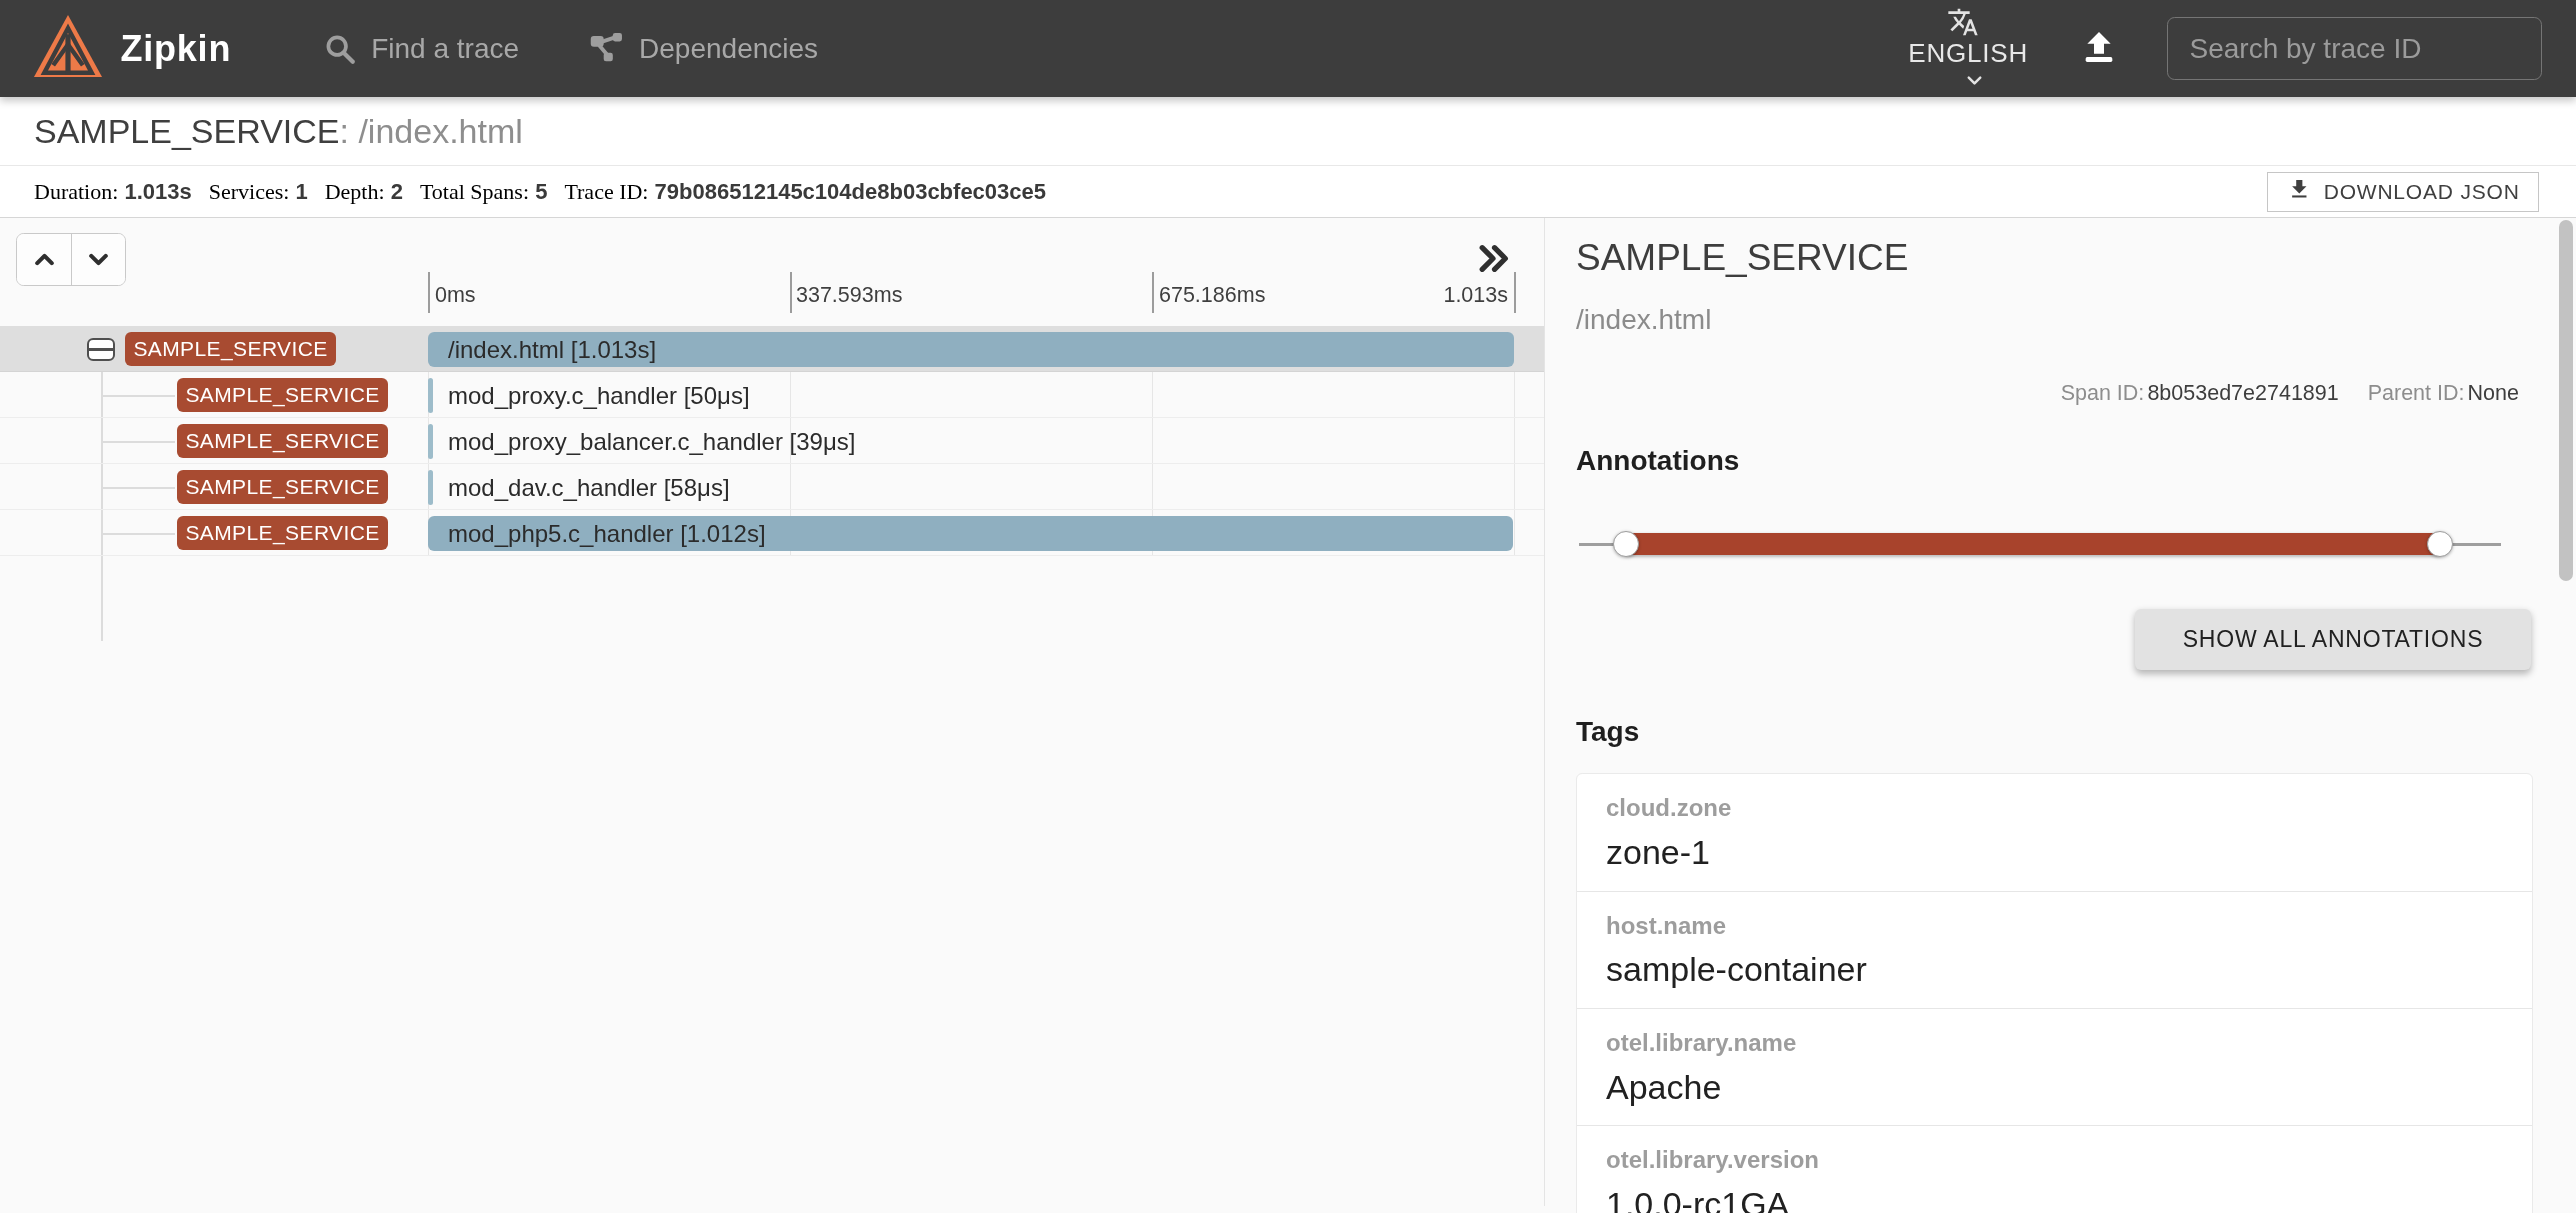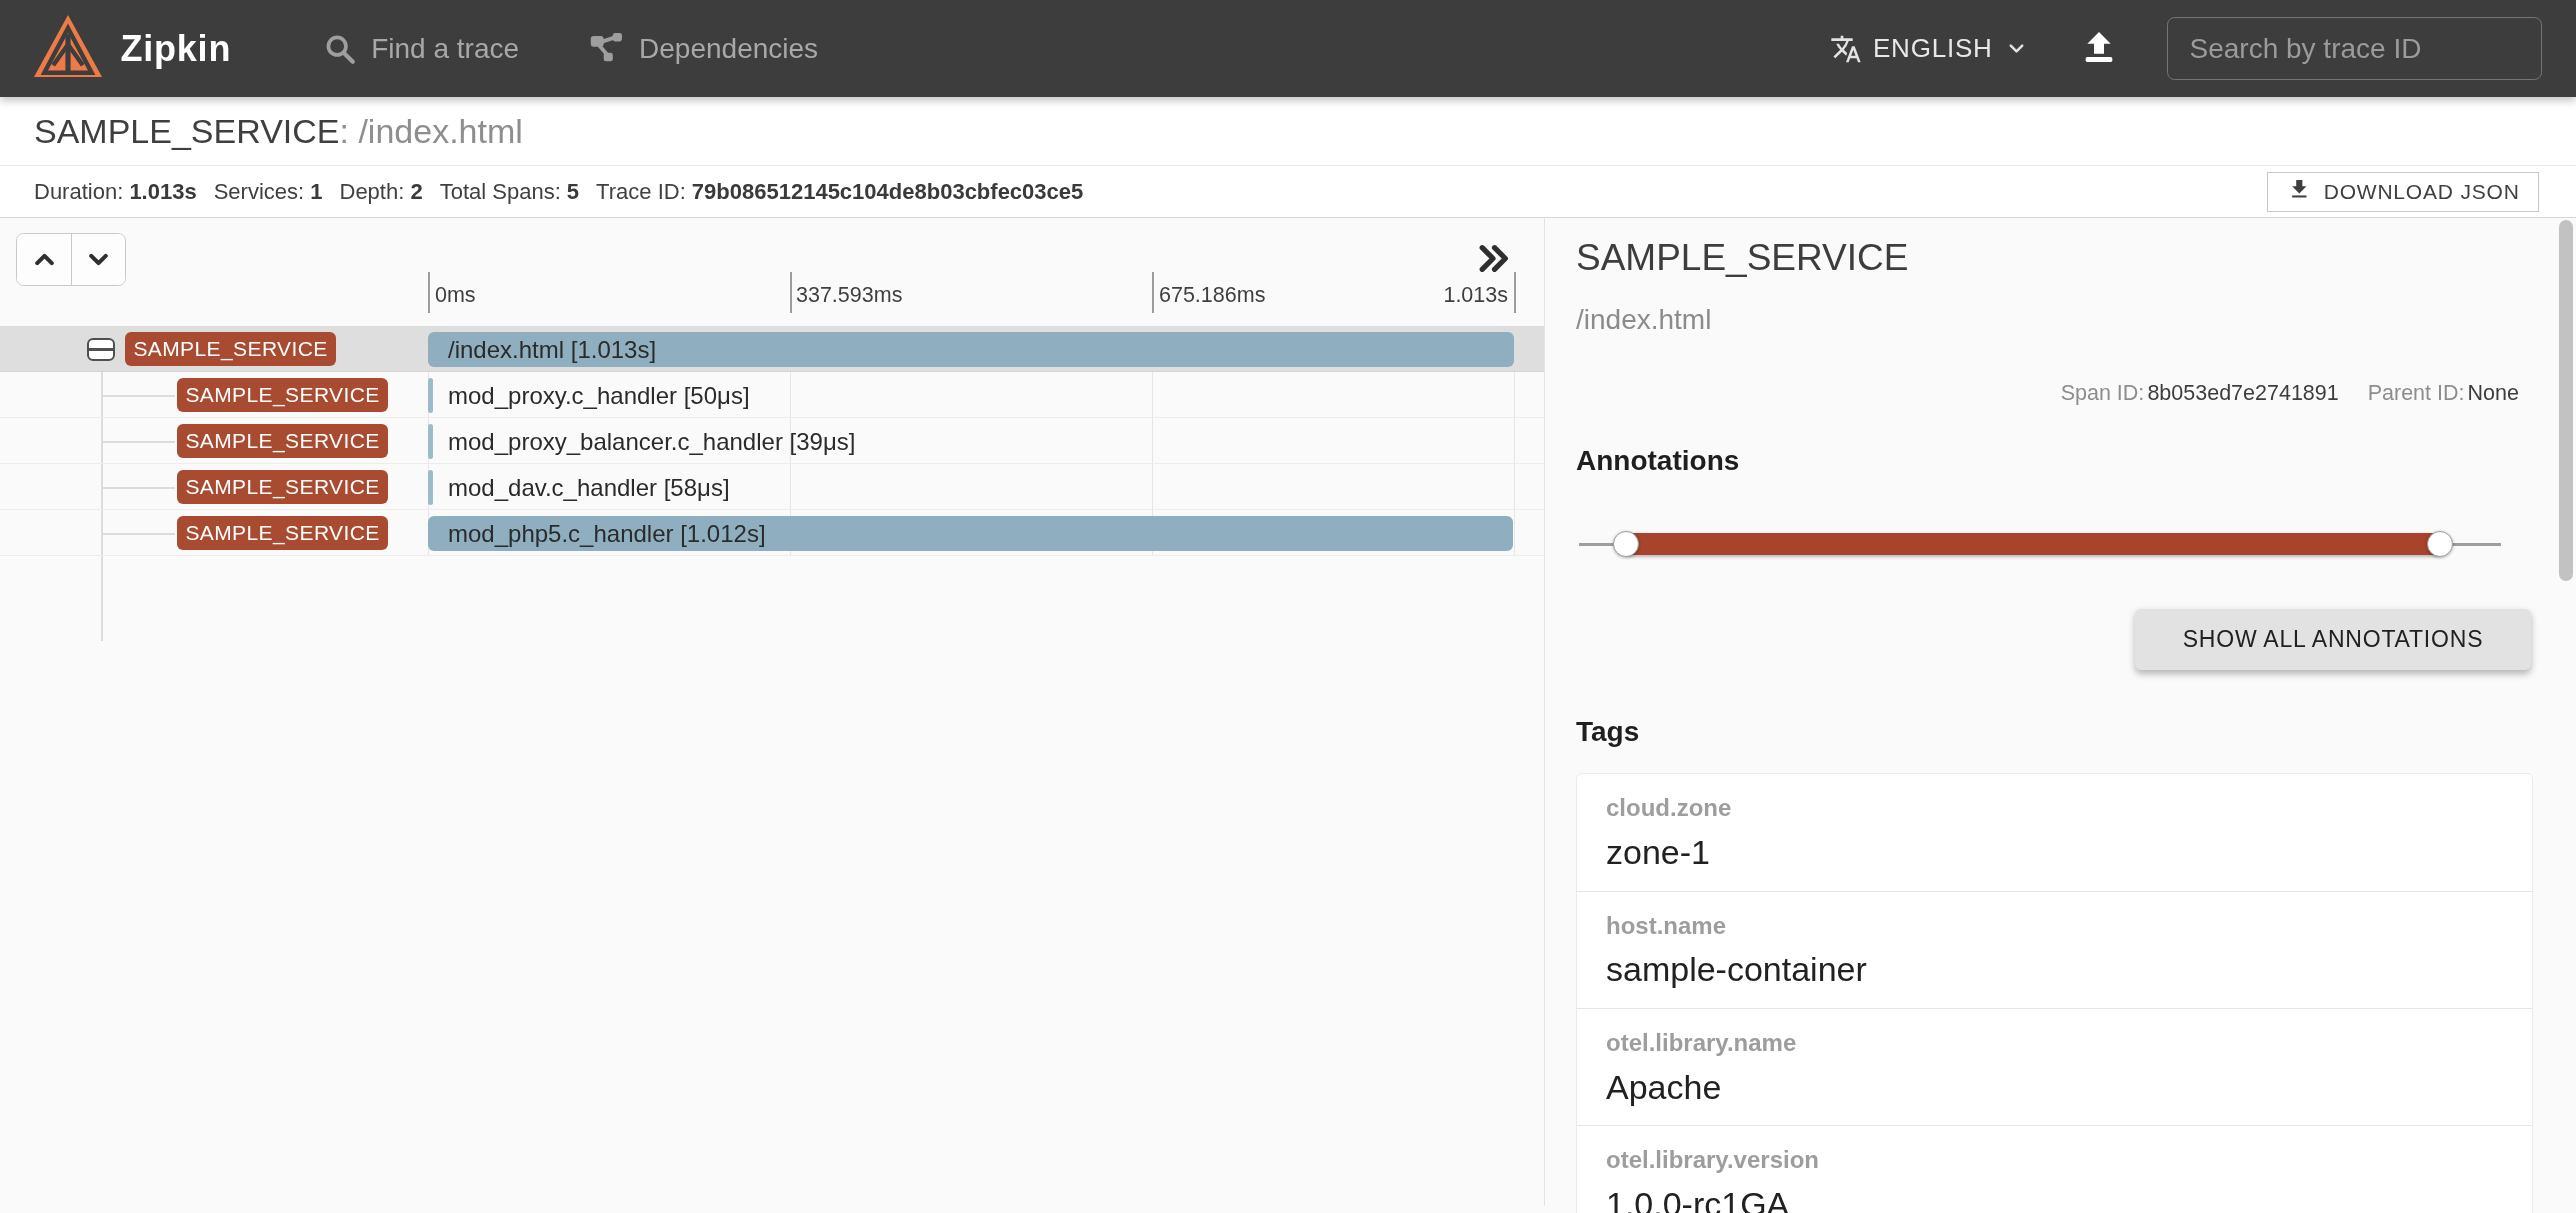--- a/index.html
+++ b/index.html
@@ -16,7 +16,7 @@
   .nav-link.find { margin-left:92px; }
   .nav-link.deps { margin-left:71px; }
   .nav-spacer { flex:1; }
-  .lang { display:flex; align-items:center; color:#e8e8e8; font-size:26px; letter-spacing:0.8px; cursor:pointer; }
+  .lang { display:flex; align-items:center; color:#e8e8e8; font-size:26px; letter-spacing:0.8px; cursor:pointer;flex-direction:column; }
   .lang .ic { margin-right:10.8px; display:flex; }
   .lang .caret { margin-left:12.3px; display:flex; }
   .upload-btn { margin:0 48px 0 51px; display:flex; cursor:pointer; }

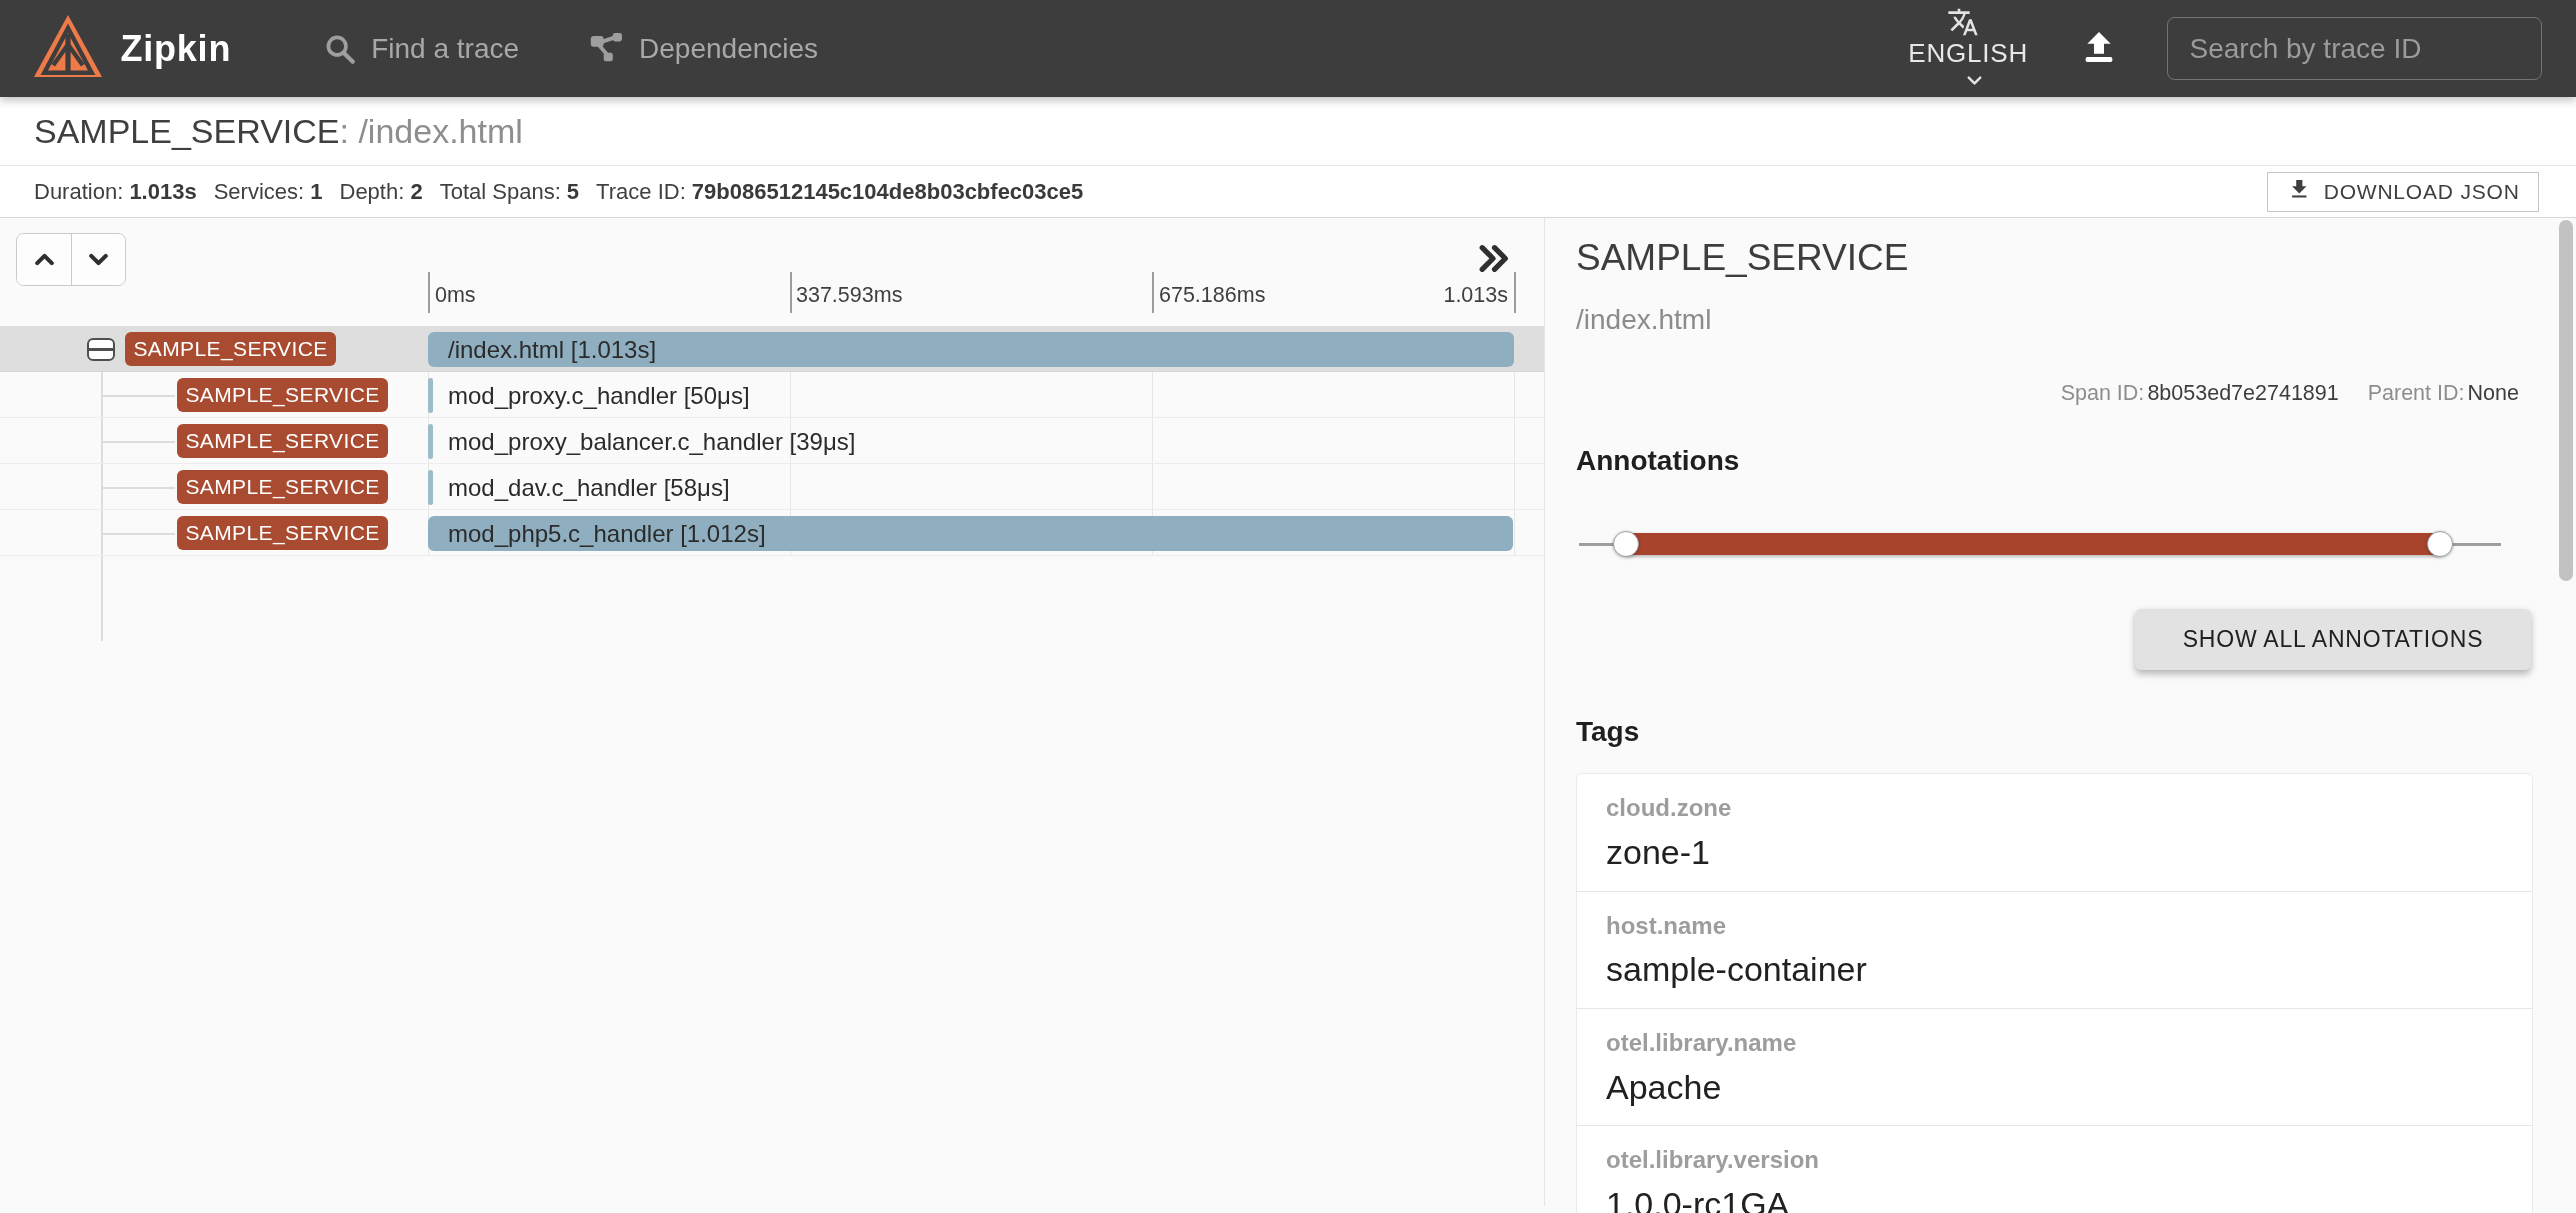--- a/index.html
+++ b/index.html
@@ -33,7 +33,7 @@
   .info-bar { background:#fff; height:52px; display:flex; align-items:center; padding:0 37px 0 34px;
               border-bottom:0.8px solid #d6d6d6; font-size:22px; }
   .stat { margin-right:17px; white-space:nowrap; }
-  .stat .lbl { color:#404040; }
+  .stat .lbl { color:#000000;font-family:Liberation Serif, serif; }
   .stat .val { color:#3a3a3a; font-weight:bold; margin-left:6.1px; }
   .info-spacer { flex:1; }
   .dl-btn { display:flex; align-items:center; gap:12.3px; border:1.5px solid #c6c6c6; border-radius:0;

